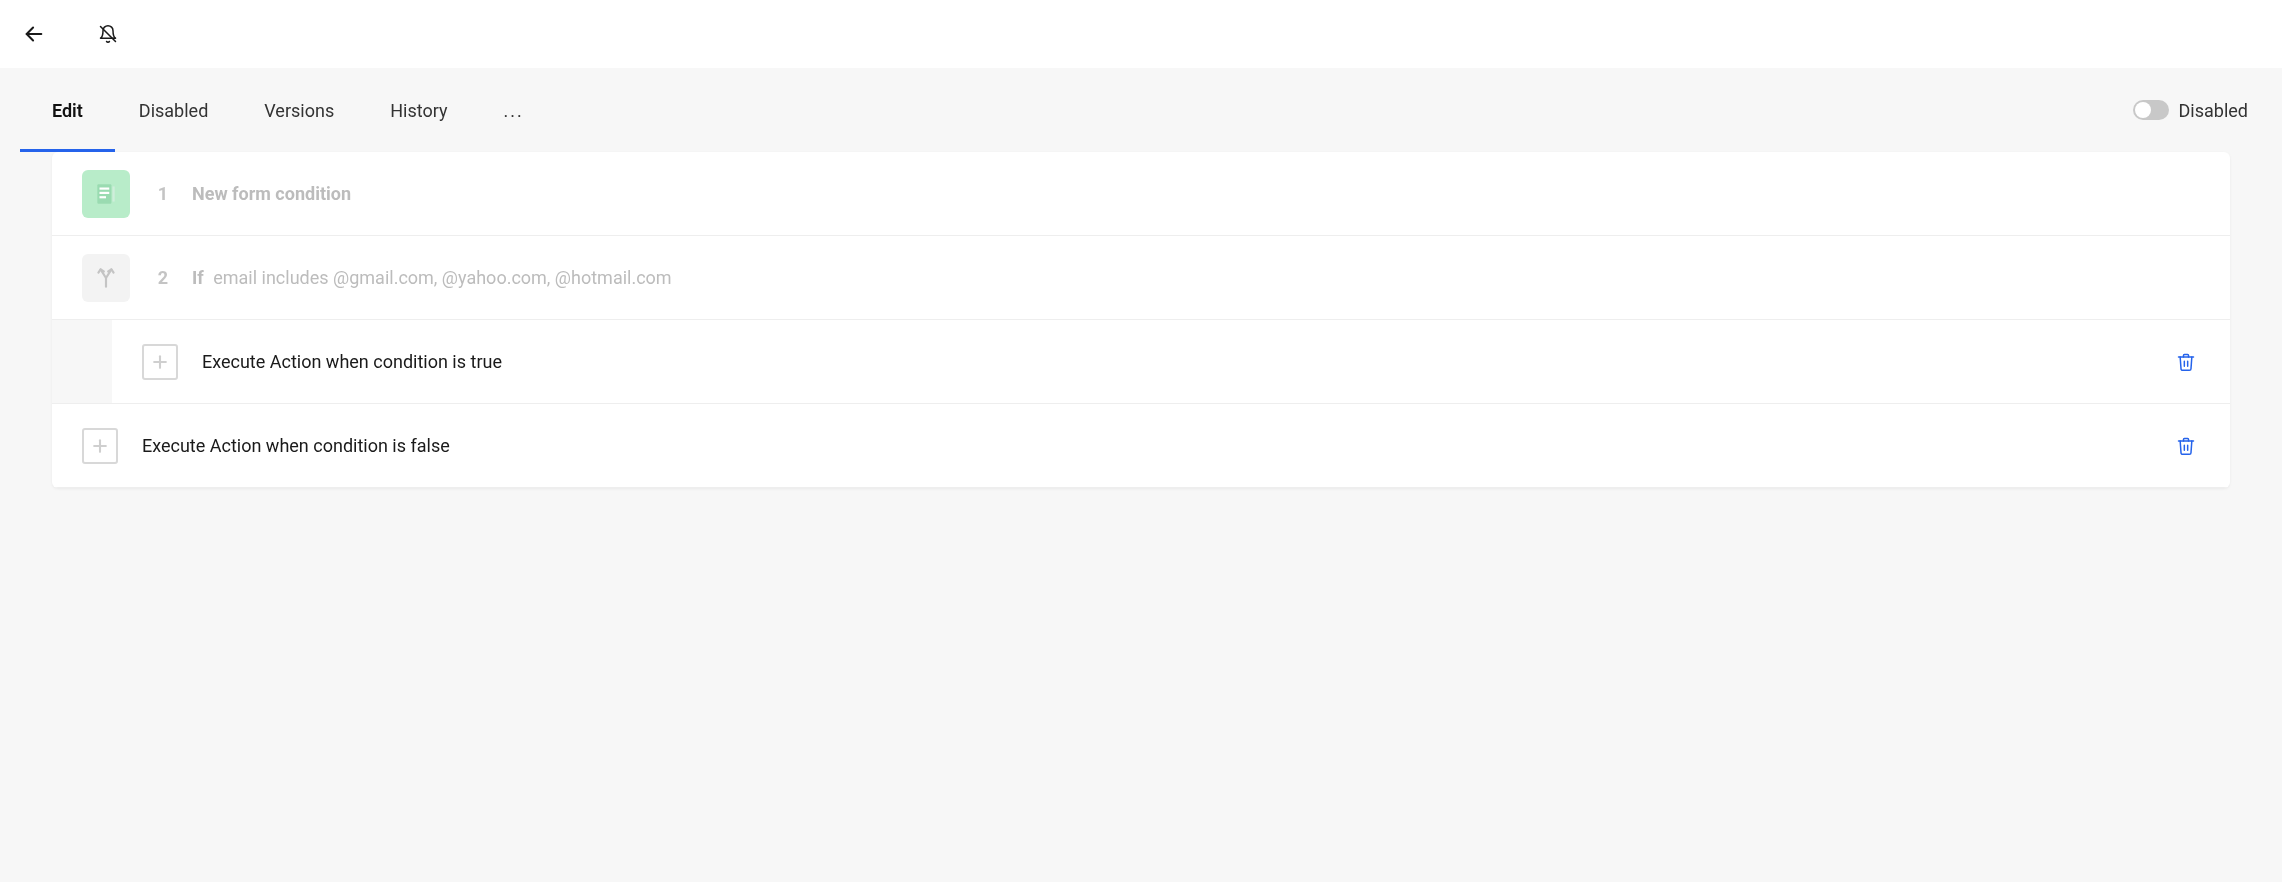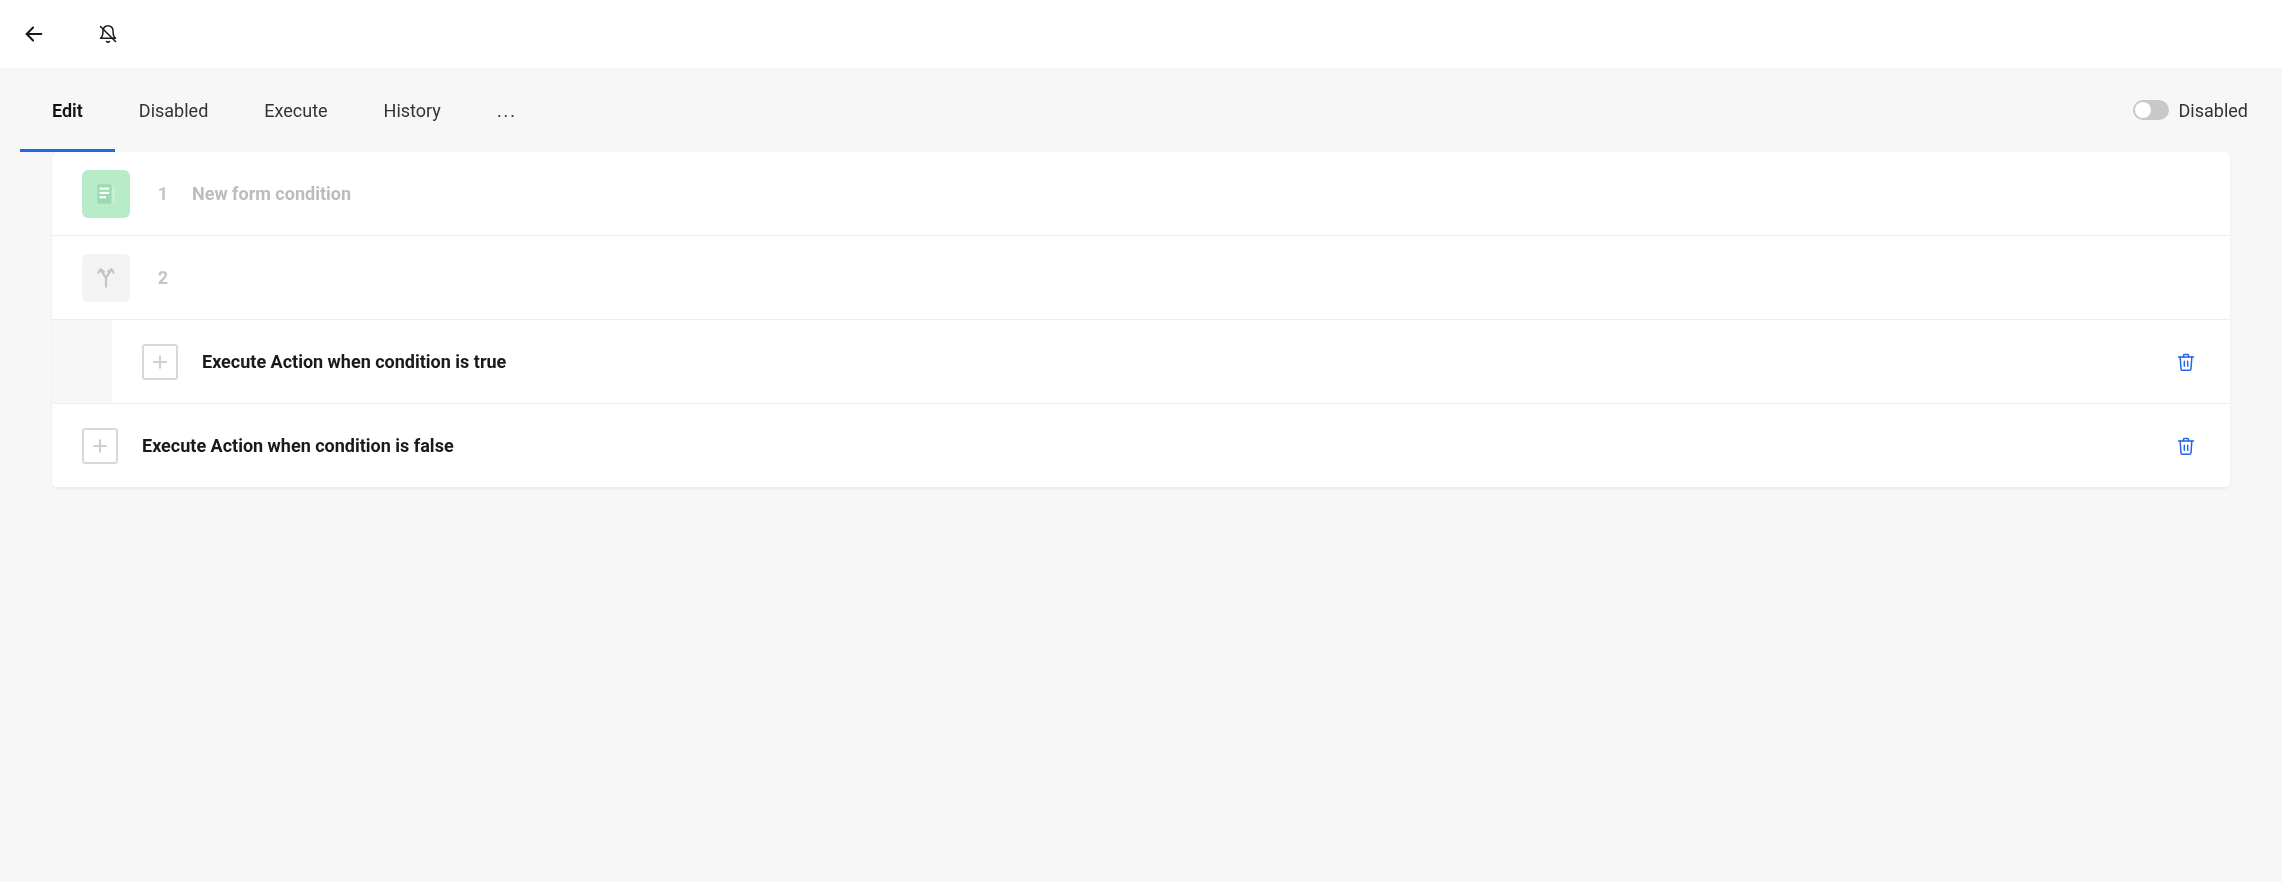--- a/index.html
+++ b/index.html
@@ -247,7 +247,7 @@
     <div class="tabs">
       <div class="tab active">Edit</div>
       <div class="tab">Disabled</div>
-      <div class="tab">Execute</div>
+      <div class="tab">Versions</div>
       <div class="tab">History</div>
       <div class="tab-more">...</div>
     </div>

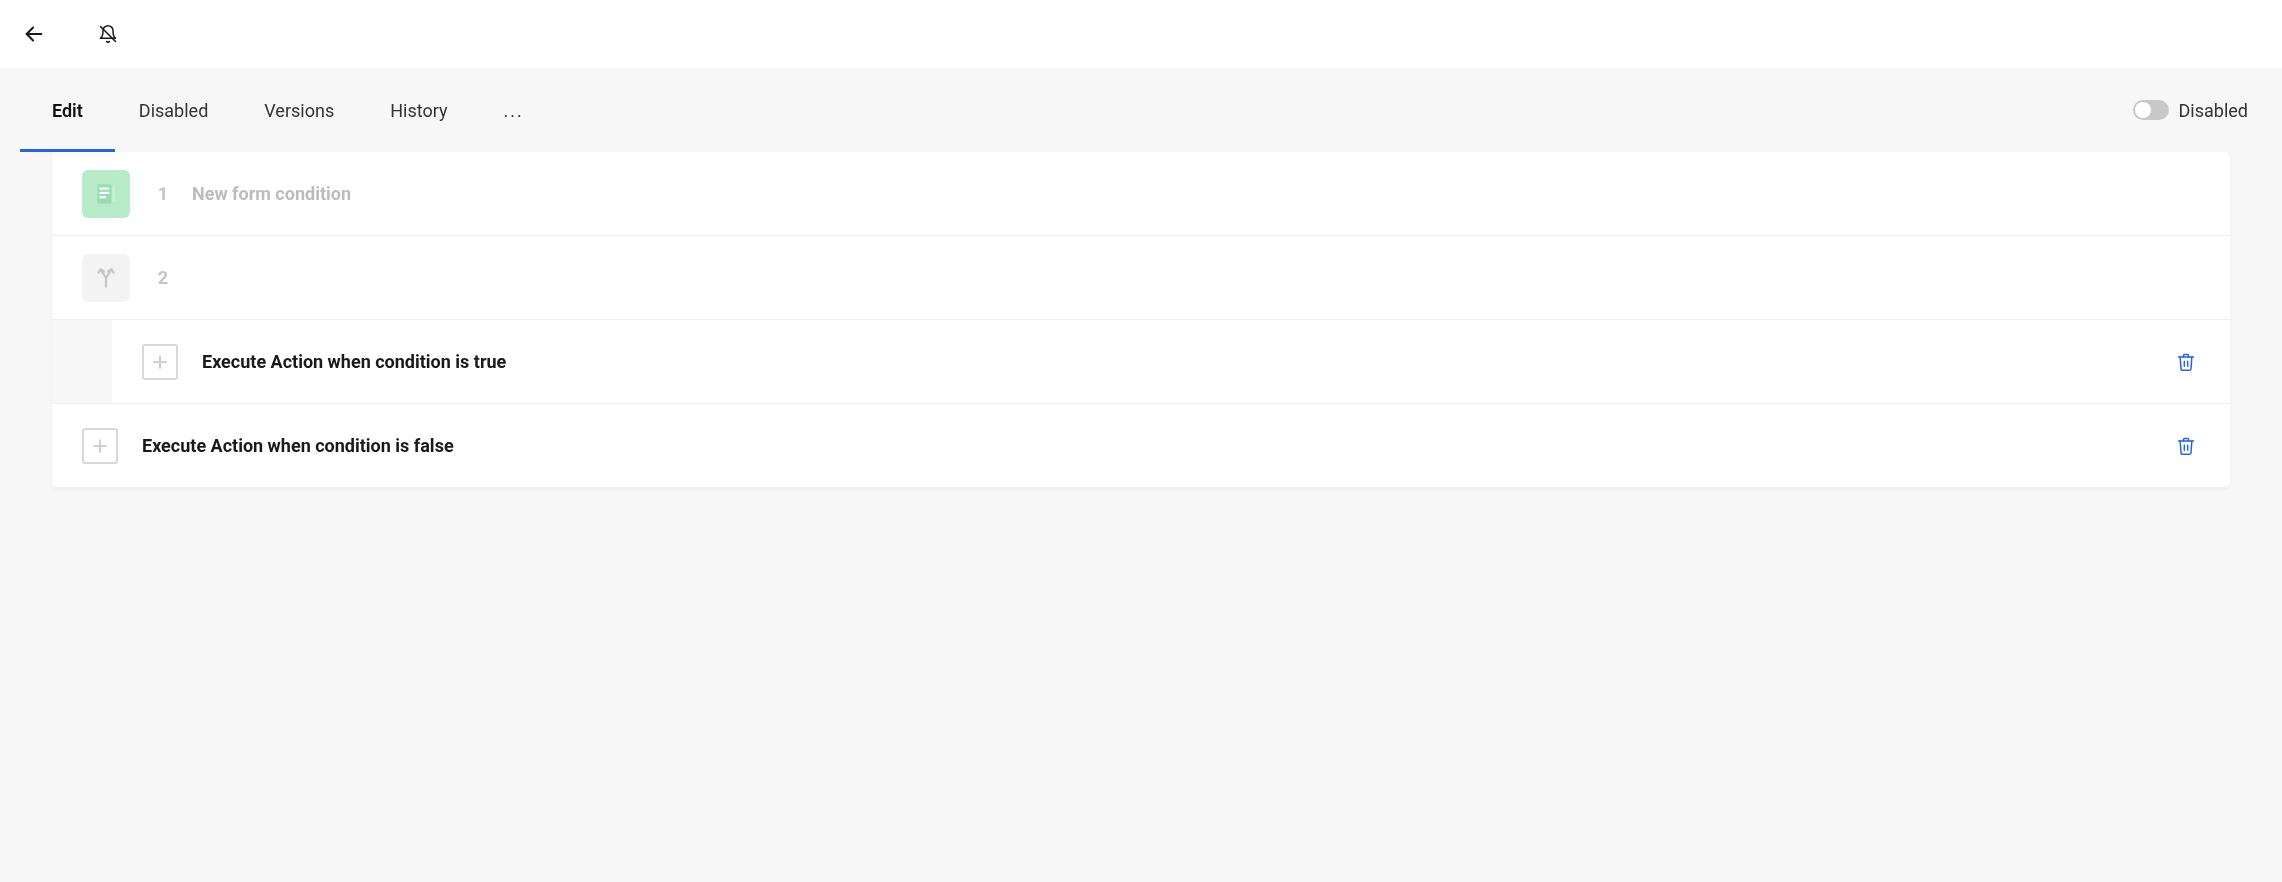--- a/index.html
+++ b/index.html
@@ -287,6 +287,10 @@
         </span>
       </div>
       <div class="step-num">2</div>
+      <div>
+        <span class="cond-if">If</span>
+        <span class="cond-text">email includes @gmail.com, @yahoo.com, @hotmail.com</span>
+      </div>
     </div>
 
     <div class="branch-row indent">

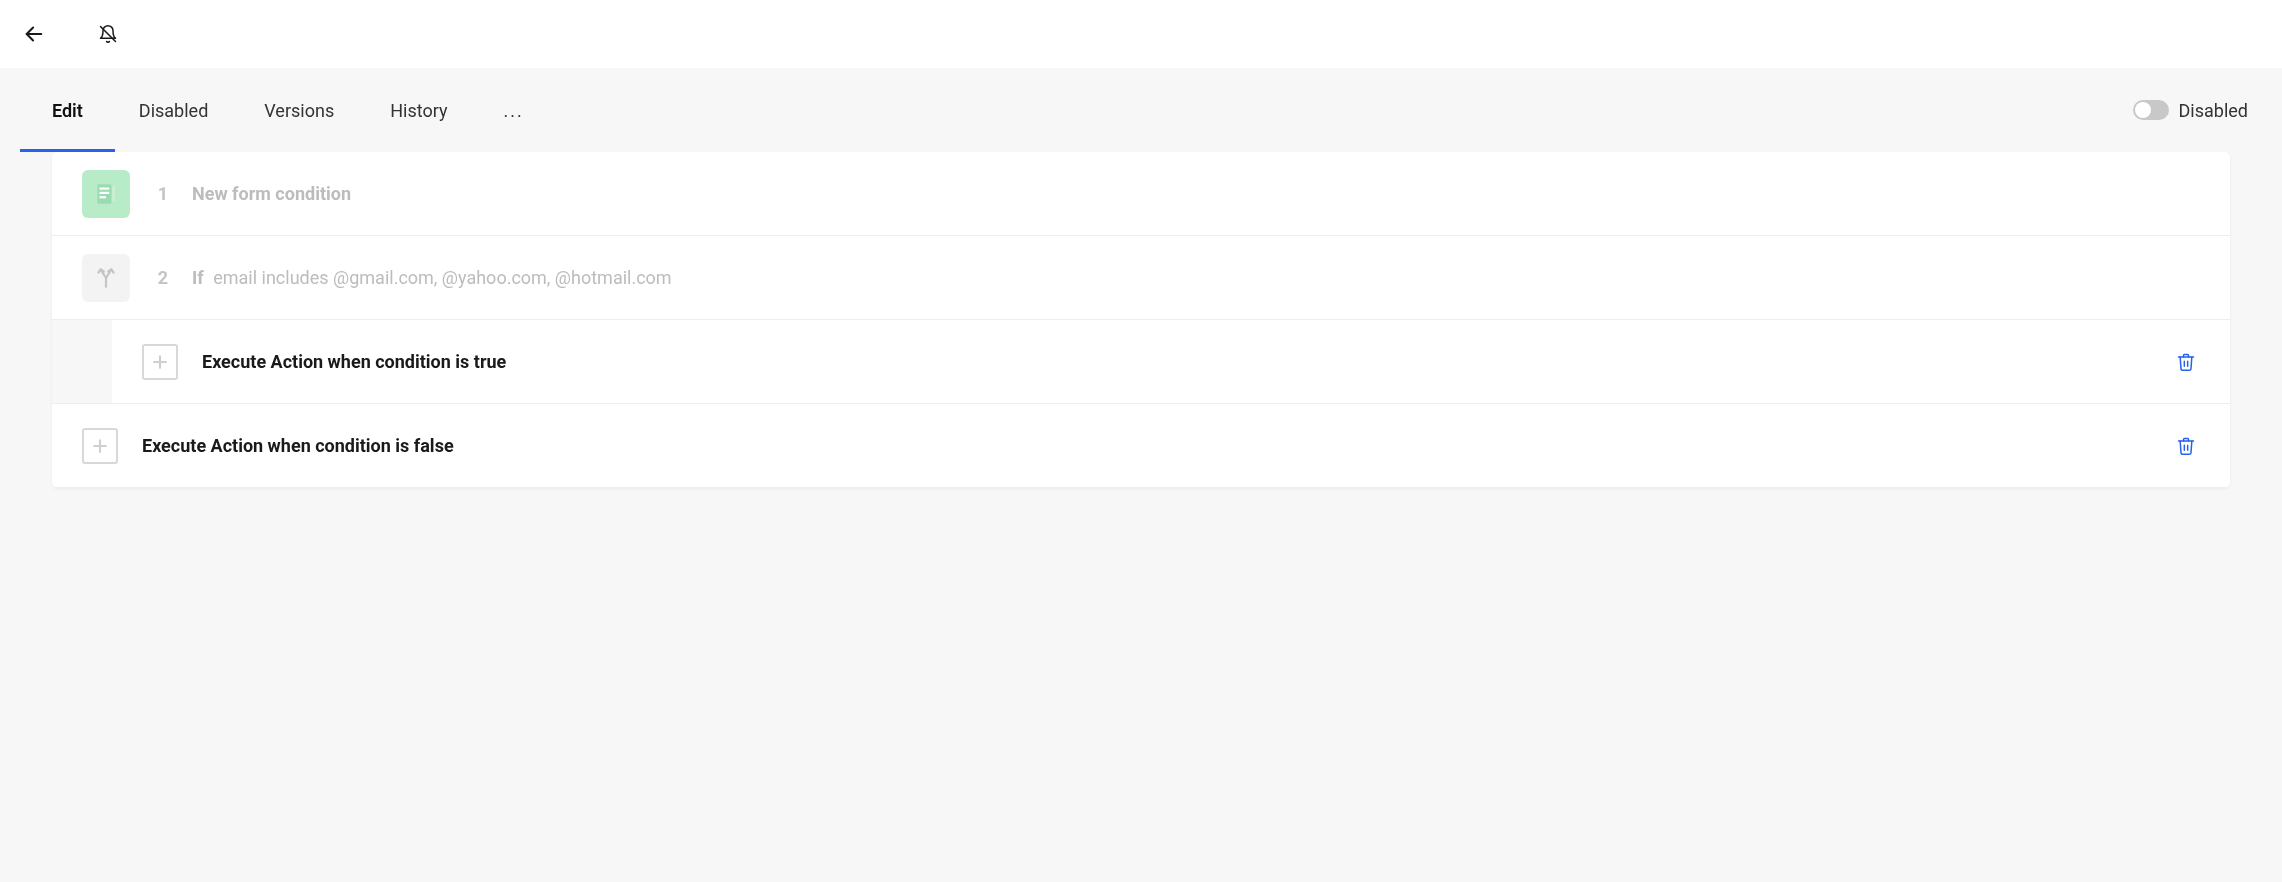--- a/index.html
+++ b/index.html
@@ -203,7 +203,7 @@
   }
   .branch-label {
     font-size: 18px;
-    font-weight: 700;
+    font-weight: 400;
     color: #1a1a1a;
     z-index: 1;
   }

